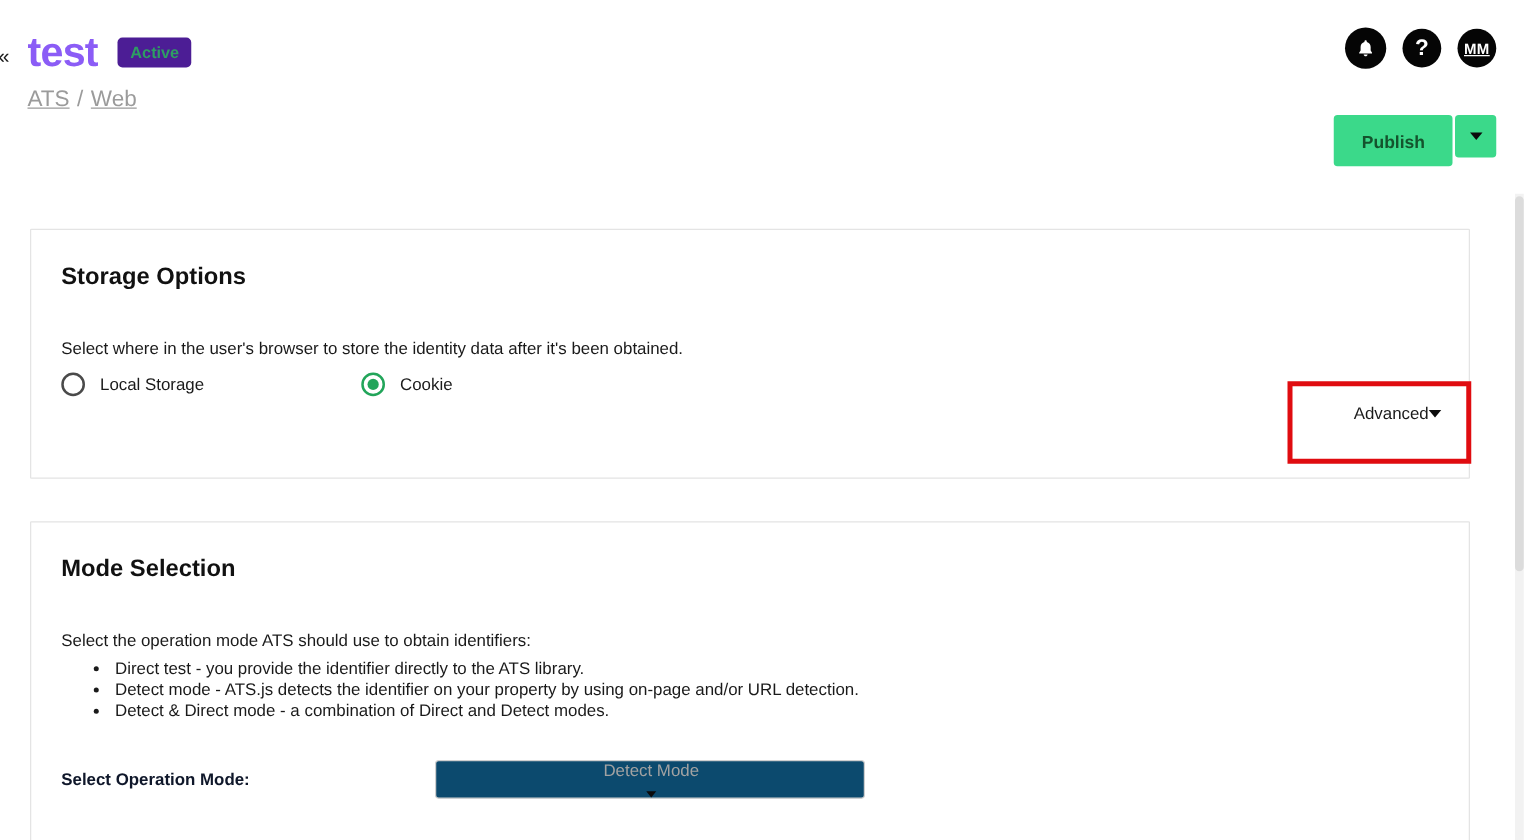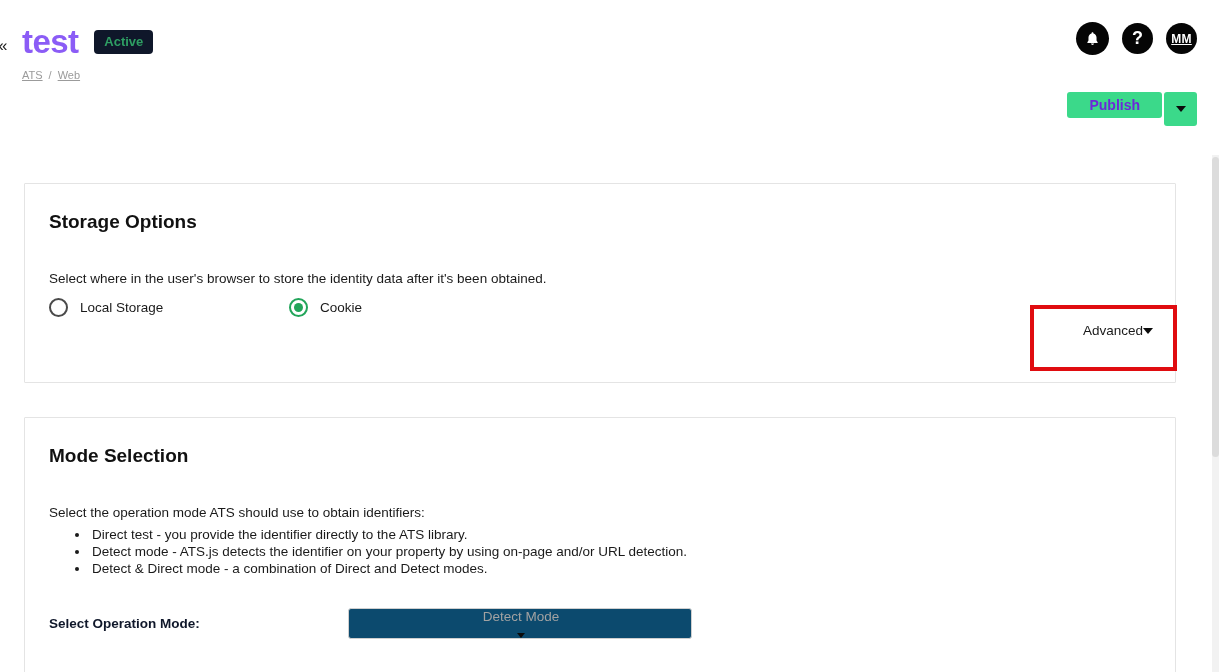--- a/index.html
+++ b/index.html
@@ -62,7 +62,7 @@
   }
 
   .status-badge {
-    background: #0f172a;
+    background: #4c1d95;
     color: #2e9e63;
     font-size: 13px;
     font-weight: bold;

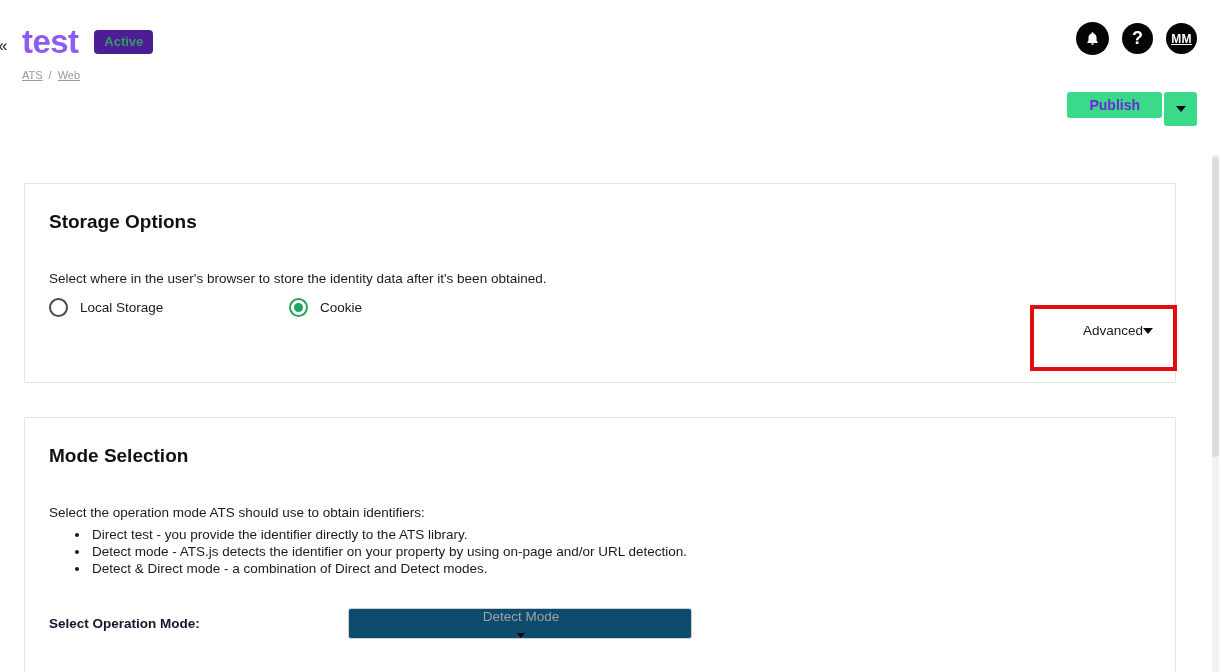--- a/index.html
+++ b/index.html
@@ -75,7 +75,7 @@
     position: absolute;
     left: 22px;
     top: 69px;
-    font-size: 11px;
+    font-size: 18px;
     color: #9b9b9b;
     display: flex;
     align-items: center;

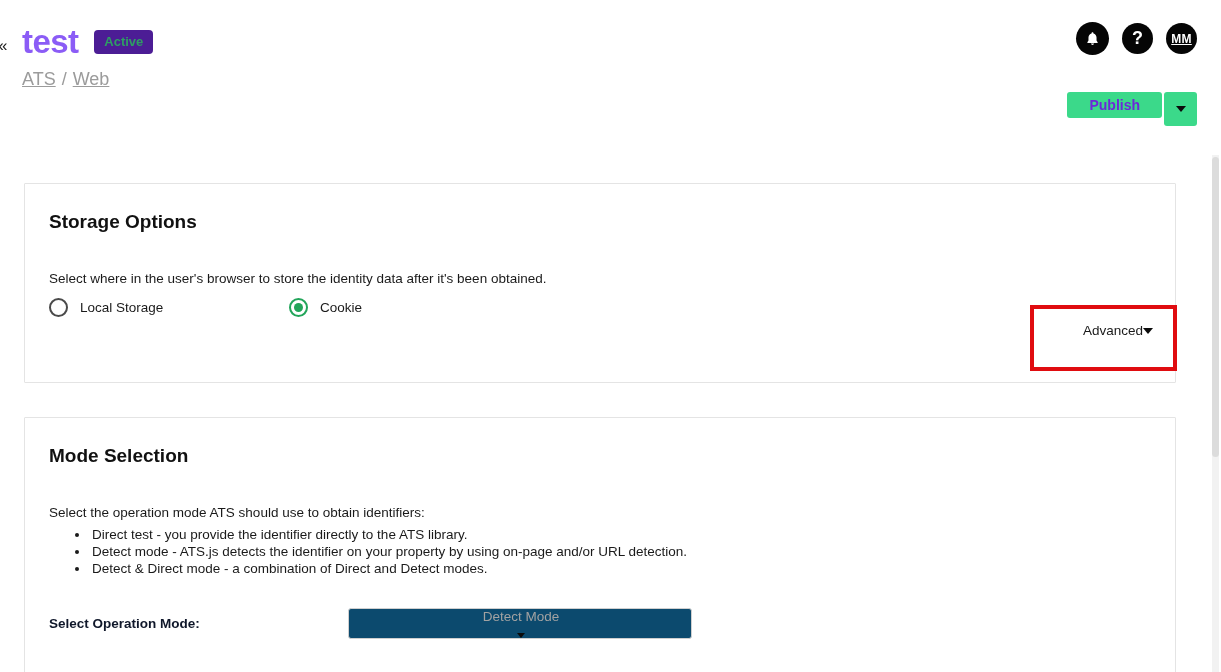--- a/index.html
+++ b/index.html
@@ -120,13 +120,13 @@
   }
   .publish-btn {
     background: #3bd98a;
-    color: #6d28d9;
+    color: #14532d;
     font-size: 14px;
     font-weight: bold;
     border: none;
     border-radius: 3px;
     padding: 0 22px;
-    height: 26px;
+    height: 41px;
     cursor: pointer;
     font-family: "Liberation Sans", sans-serif;
   }

